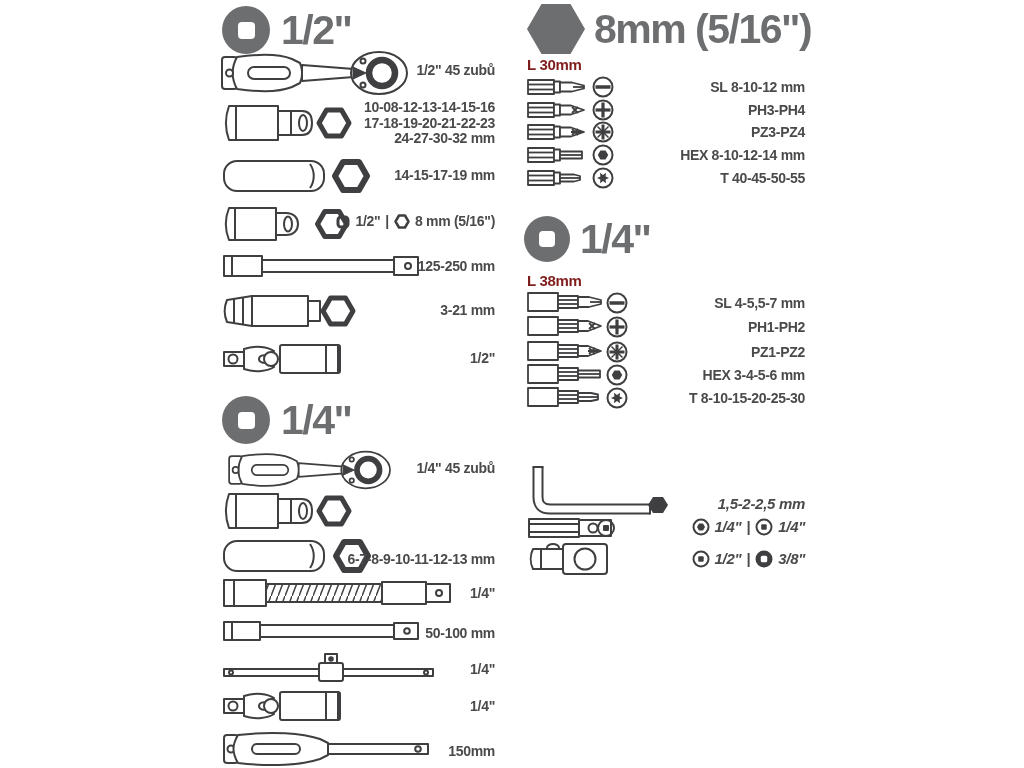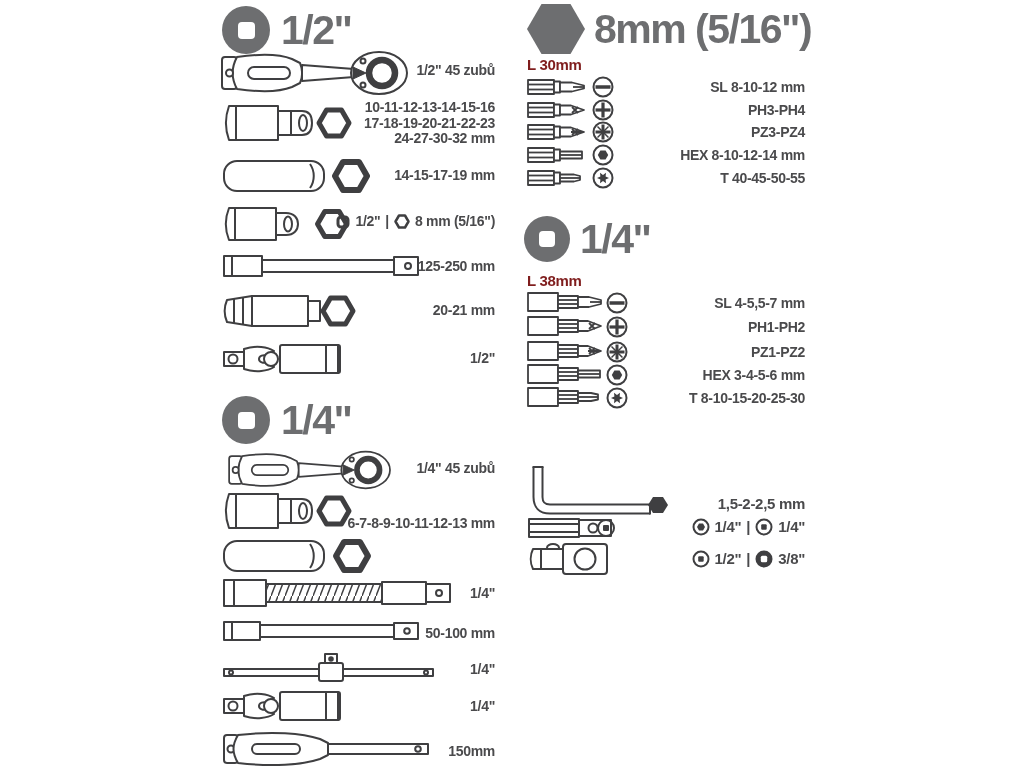--- a/index.html
+++ b/index.html
@@ -59,7 +59,7 @@
       </g>
     </svg>
   </div>
-  <div class="lbl llbl" style="top:100px;">10-11-12-13-14-15-16
+  <div class="lbl llbl" style="top:100px;">10-08-12-13-14-15-16
 17-18-19-20-21-22-23
 24-27-30-32 mm</div>
 

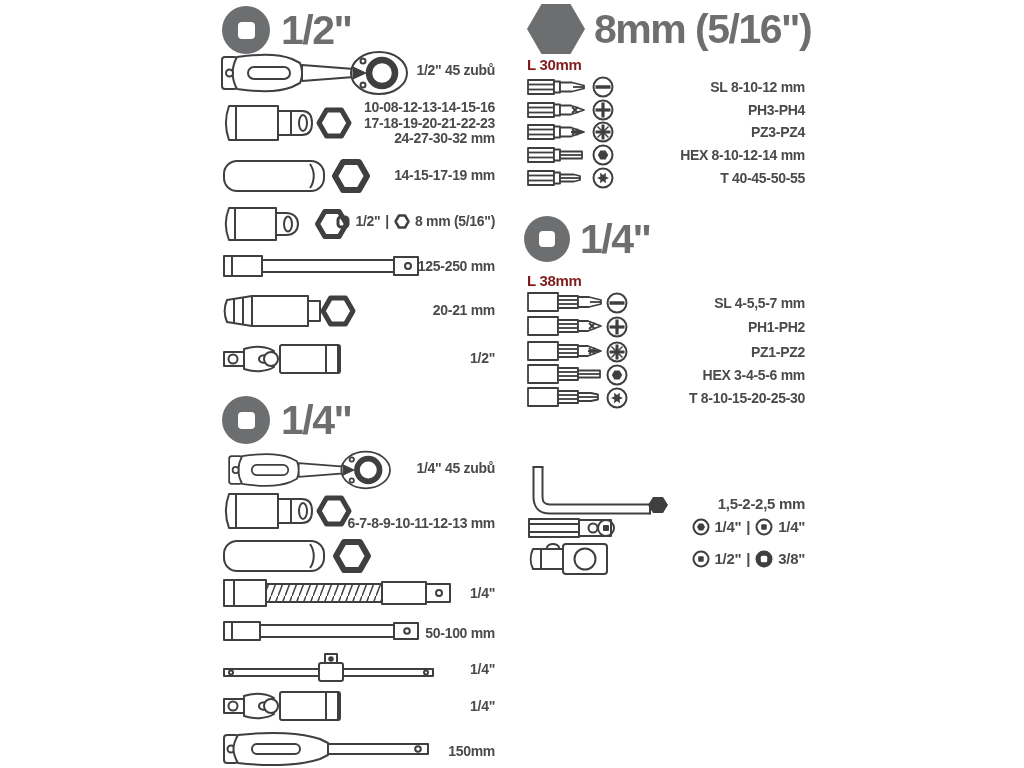--- a/index.html
+++ b/index.html
@@ -126,7 +126,7 @@
       </g>
     </svg>
   </div>
-  <div class="lbl llbl" style="top:303px;">20-21 mm</div>
+  <div class="lbl llbl" style="top:303px;">3-21 mm</div>
 
   <div class="d" style="left:222px;top:341px;">
     <svg width="134" height="36" viewBox="0 0 134 36">

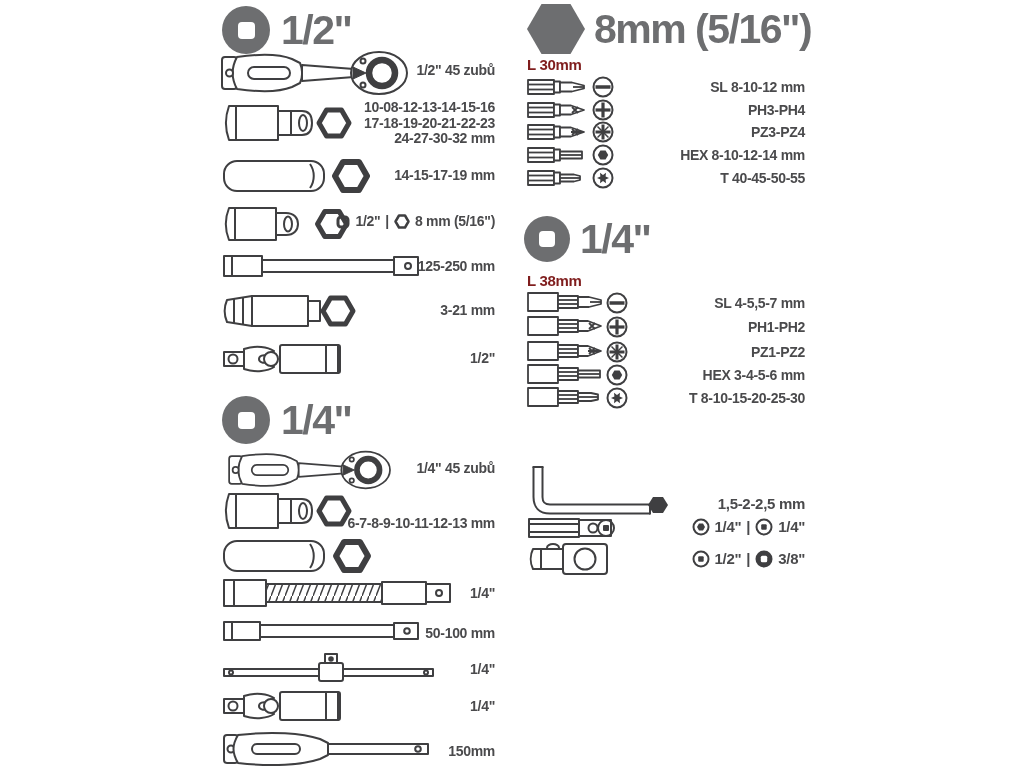--- a/index.html
+++ b/index.html
@@ -13,7 +13,7 @@
        letter-spacing:-0.3px;line-height:15.5px;white-space:pre-line;}
   .llbl{right:529px;}
   .rlbl{right:219px;}
-  .mid{font-size:15px;}
+  .mid{font-size:15px;font-style:italic;}
   .len{position:absolute;font-weight:bold;font-size:15px;color:#7f1d1d;letter-spacing:-0.3px;}
   .ico-row{display:flex;align-items:center;gap:5px;justify-content:flex-end;white-space:nowrap;}
   .d{position:absolute;}

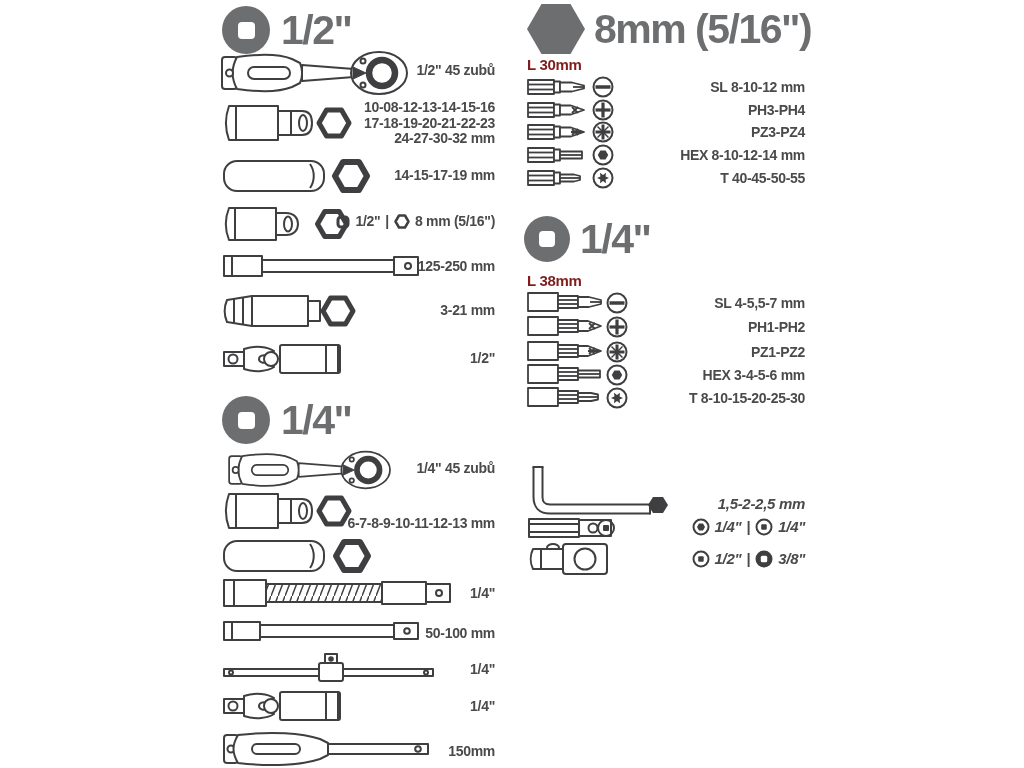--- a/index.html
+++ b/index.html
@@ -187,7 +187,7 @@
       </g>
     </svg>
   </div>
-  <div class="lbl llbl" style="top:516px;">6-7-8-9-10-11-12-13 mm</div>
+  <div class="lbl llbl" style="top:552px;">6-7-8-9-10-11-12-13 mm</div>
 
   <div class="d" style="left:222px;top:578px;">
     <svg width="232" height="30" viewBox="0 0 232 30">

